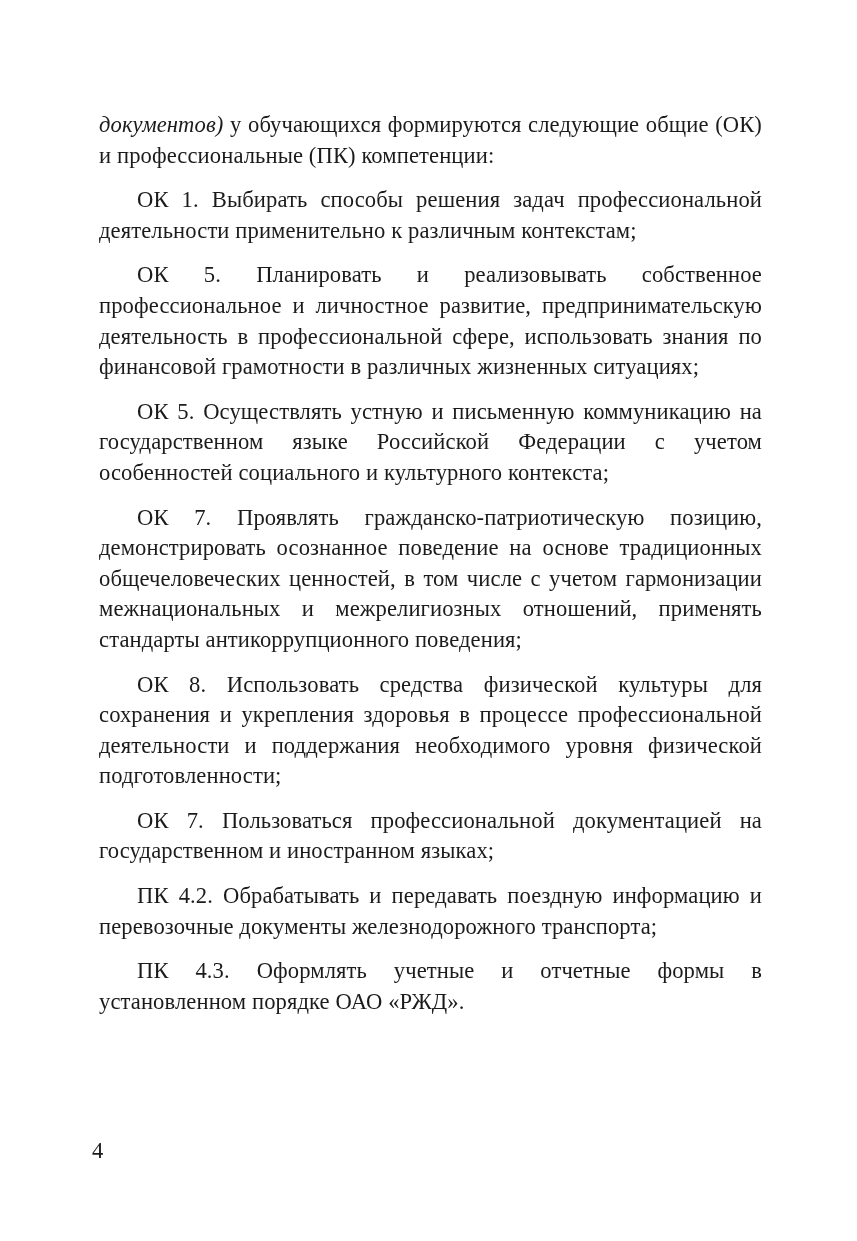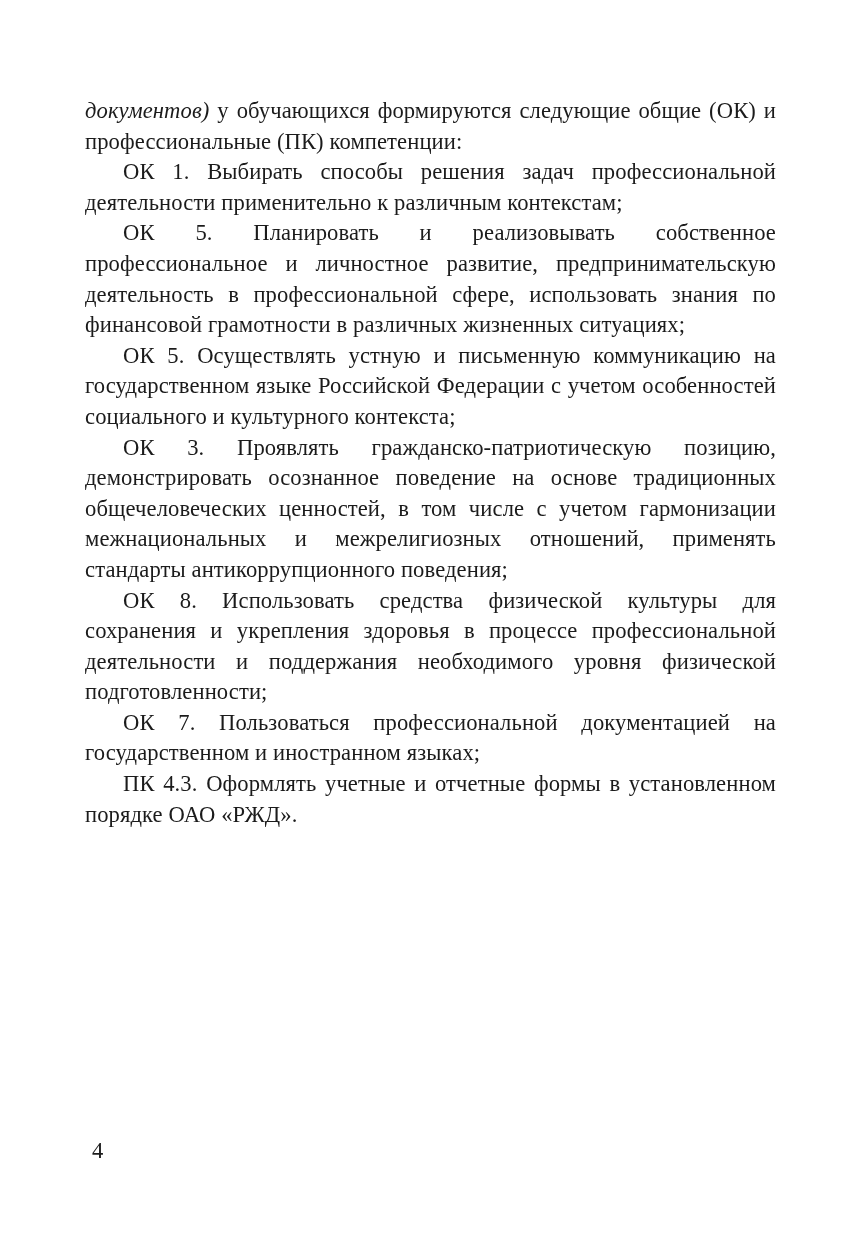--- a/index.html
+++ b/index.html
@@ -30,7 +30,7 @@
       letter-spacing: 0.1px;
     }
     .para {
-      margin: 0;
+      margin: 14px;
       padding: 0;
       text-indent: 38px;
     }

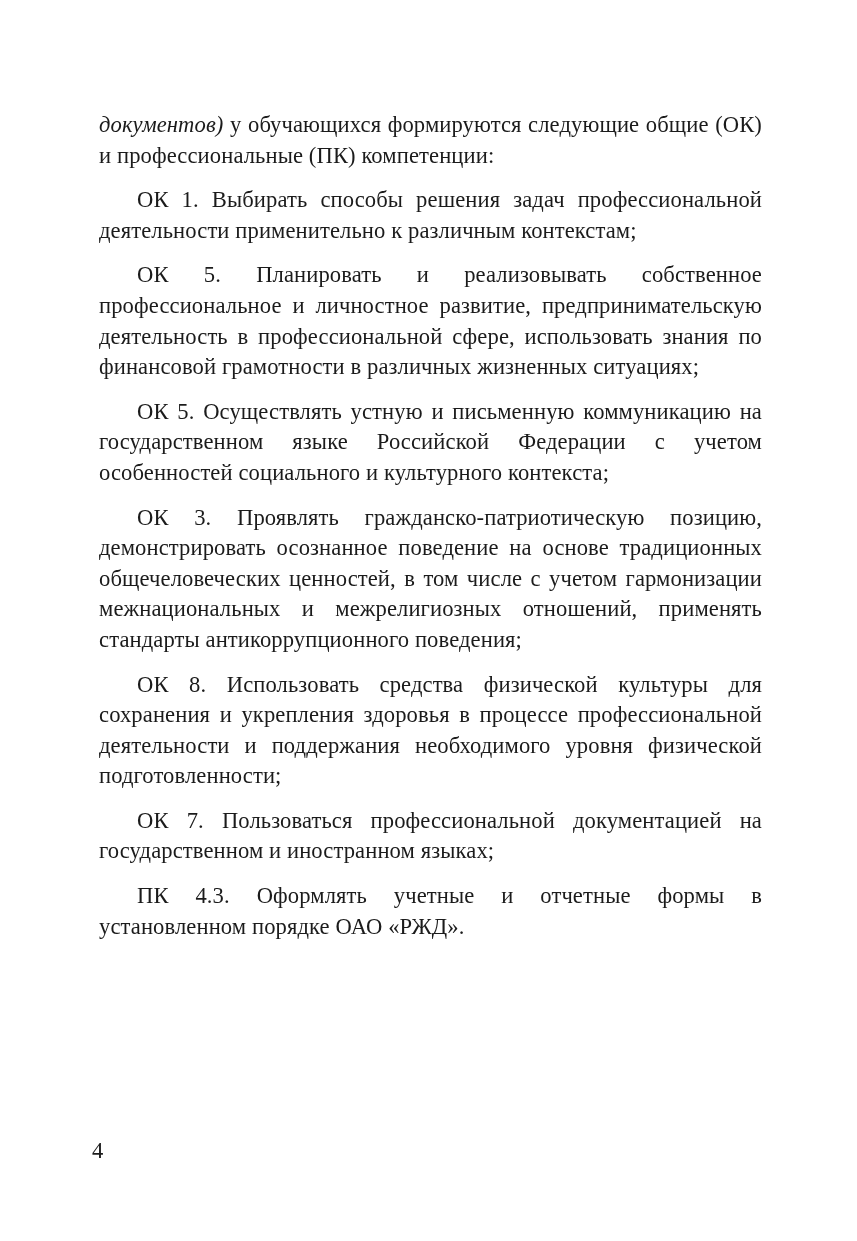--- a/index.html
+++ b/index.html
@@ -58,7 +58,7 @@
     <p class="para">ОК 1. Выбирать способы решения задач профессиональной деятельности применительно к различным контекстам;</p>
     <p class="para">ОК 5. Планировать и реализовывать собственное профессиональное и личностное развитие, предпринимательскую деятельность в профессиональной сфере, использовать знания по финансовой грамотности в различных жизненных ситуациях;</p>
     <p class="para">ОК 5. Осуществлять устную и письменную коммуникацию на государственном языке Российской Федерации с учетом особенностей социального и культурного контекста;</p>
-    <p class="para">ОК 3. Проявлять гражданско-патриотическую позицию, демонстрировать осознанное поведение на основе традиционных общечеловеческих ценностей, в том числе с учетом гармонизации межнациональных и межрелигиозных отношений, применять стандарты антикоррупционного поведения;</p>
+    <p class="para">ОК 7. Проявлять гражданско-патриотическую позицию, демонстрировать осознанное поведение на основе традиционных общечеловеческих ценностей, в том числе с учетом гармонизации межнациональных и межрелигиозных отношений, применять стандарты антикоррупционного поведения;</p>
     <p class="para">ОК 8. Использовать средства физической культуры для сохранения и укрепления здоровья в процессе профессиональной деятельности и поддержания необходимого уровня физической подготовленности;</p>
     <p class="para">ОК 7. Пользоваться профессиональной документацией на государственном и иностранном языках;</p>
     <p class="para">ПК 4.3. Оформлять учетные и отчетные формы в установленном порядке ОАО «РЖД».</p>

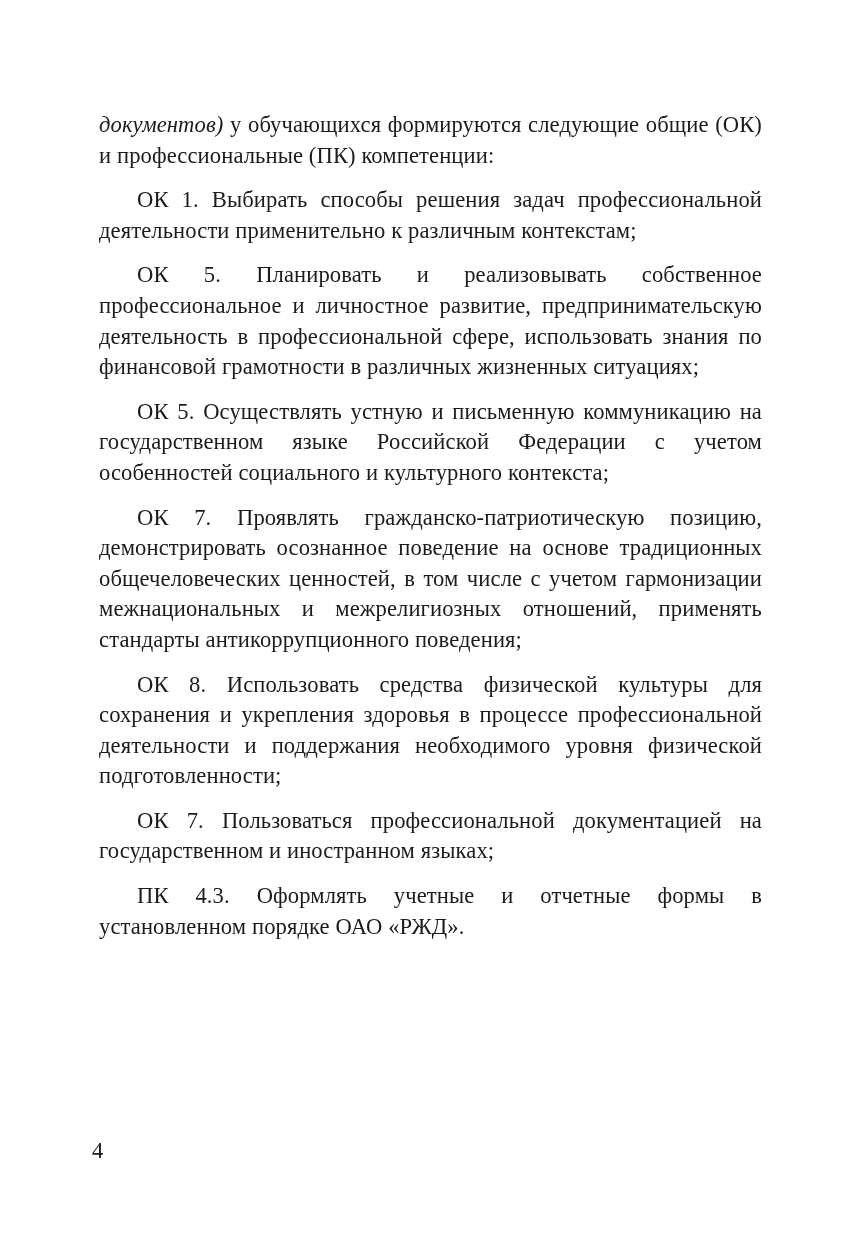--- a/index.html
+++ b/index.html
@@ -61,6 +61,7 @@
     <p class="para">ОК 7. Проявлять гражданско-патриотическую позицию, демонстрировать осознанное поведение на основе традиционных общечеловеческих ценностей, в том числе с учетом гармонизации межнациональных и межрелигиозных отношений, применять стандарты антикоррупционного поведения;</p>
     <p class="para">ОК 8. Использовать средства физической культуры для сохранения и укрепления здоровья в процессе профессиональной деятельности и поддержания необходимого уровня физической подготовленности;</p>
     <p class="para">ОК 7. Пользоваться профессиональной документацией на государственном и иностранном языках;</p>
+    <p class="para">ПК 4.2. Обрабатывать и передавать поездную информацию и перевозочные документы железнодорожного транспорта;</p>
     <p class="para">ПК 4.3. Оформлять учетные и отчетные формы в установленном порядке ОАО «РЖД».</p>
   </div>
   <div class="page-number">4</div>

